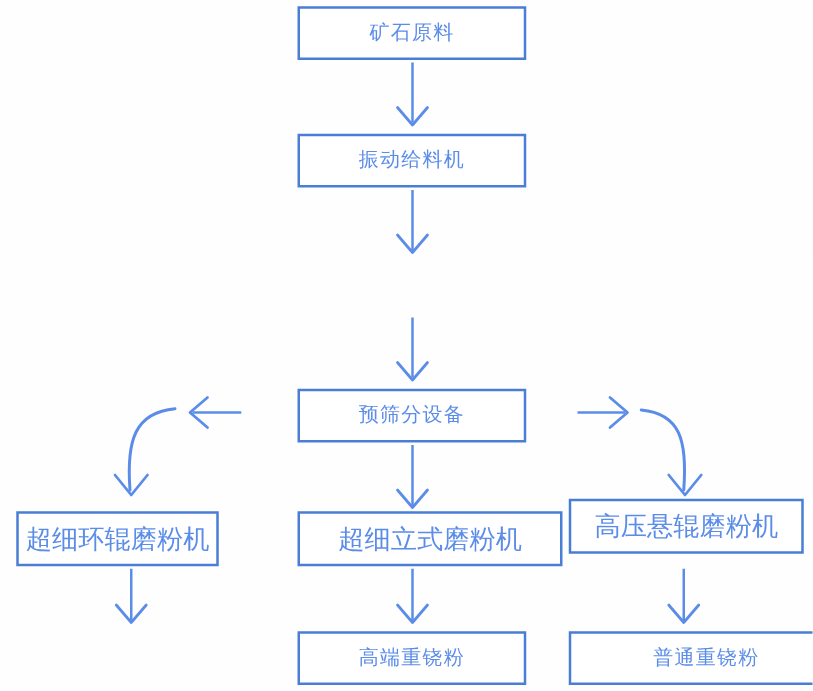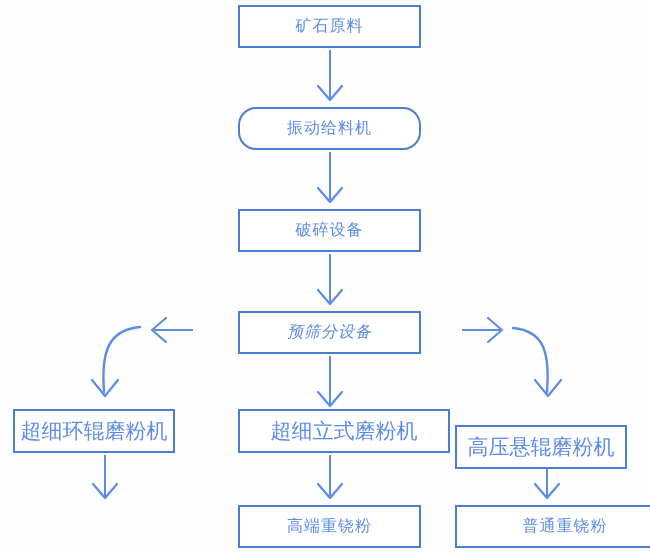--- a/index.html
+++ b/index.html
@@ -130,7 +130,7 @@
 
   <div class="node" style="left:238px; top:5px; width:183px; height:43px;">矿石原料</div>
 
-  <div class="node" style="left:238px; top:107px; width:183px; height:43px;border-radius:18px;">振动给料机</div>
+  <div class="node" style="left:238px; top:107px; width:183px; height:43px;">振动给料机</div>
 
   <div class="node" style="left:238px; top:209px; width:183px; height:43px;">破碎设备</div>
 

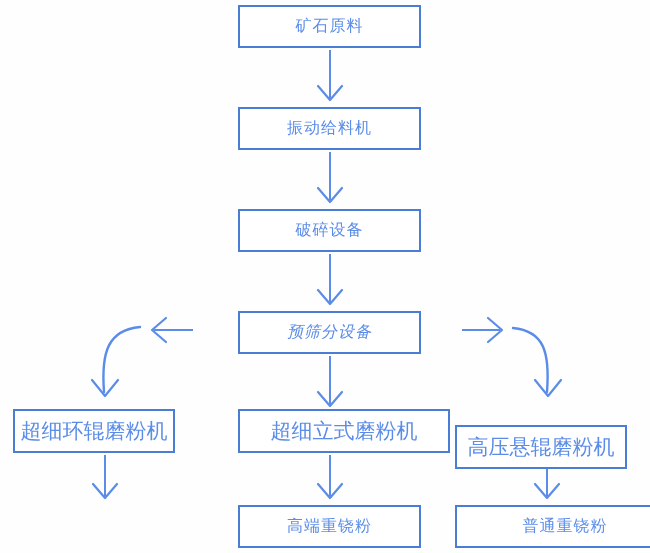--- a/index.html
+++ b/index.html
@@ -132,7 +132,6 @@
 
   <div class="node" style="left:238px; top:107px; width:183px; height:43px;">振动给料机</div>
 
-  <div class="node" style="left:238px; top:209px; width:183px; height:43px;">破碎设备</div>
 
   <div class="node" style="left:238px; top:311px; width:183px; height:43px;font-style:italic;">预筛分设备</div>
 

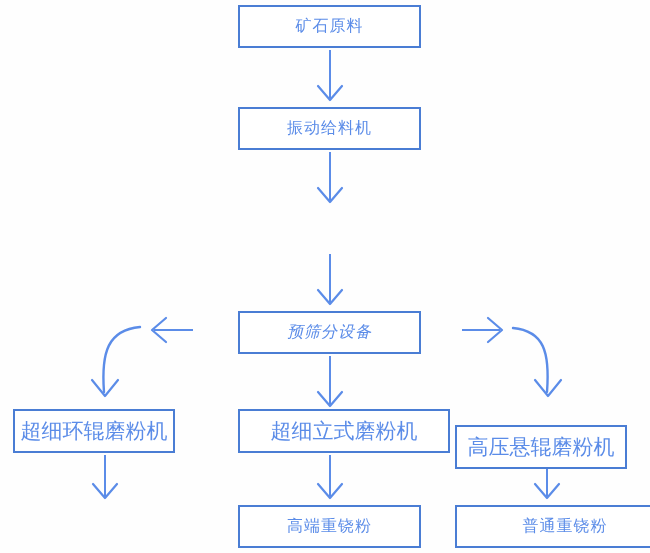--- a/index.html
+++ b/index.html
@@ -133,7 +133,7 @@
   <div class="node" style="left:238px; top:107px; width:183px; height:43px;">振动给料机</div>
 
 
-  <div class="node" style="left:238px; top:311px; width:183px; height:43px;font-style:italic;">预筛分设备</div>
+  <div class="node" style="left:238px; top:311px; width:183px; height:43px;">预筛分设备</div>
 
   <div class="node wide" style="left:13px; top:409px; width:162px; height:44px;">超细环辊磨粉机</div>
 

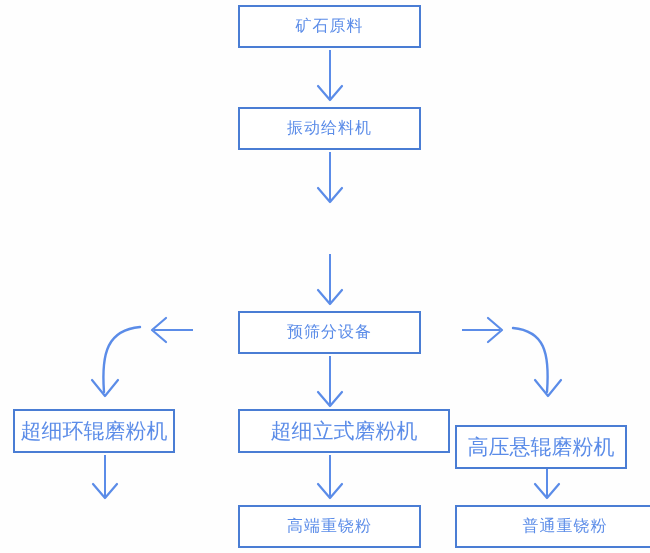--- a/index.html
+++ b/index.html
@@ -139,7 +139,7 @@
 
   <div class="node wide" style="left:238px; top:409px; width:212px; height:44px;">超细立式磨粉机</div>
 
-  <div class="node wide" style="left:455px; top:425px; width:172px; height:44px;">高压悬辊磨粉机</div>
+  <div class="node wide" style="left:455px; top:399px; width:188px; height:44px;">高压悬辊磨粉机</div>
 
 
   <div class="node" style="left:238px; top:505px; width:183px; height:43px;">高端重铙粉</div>

